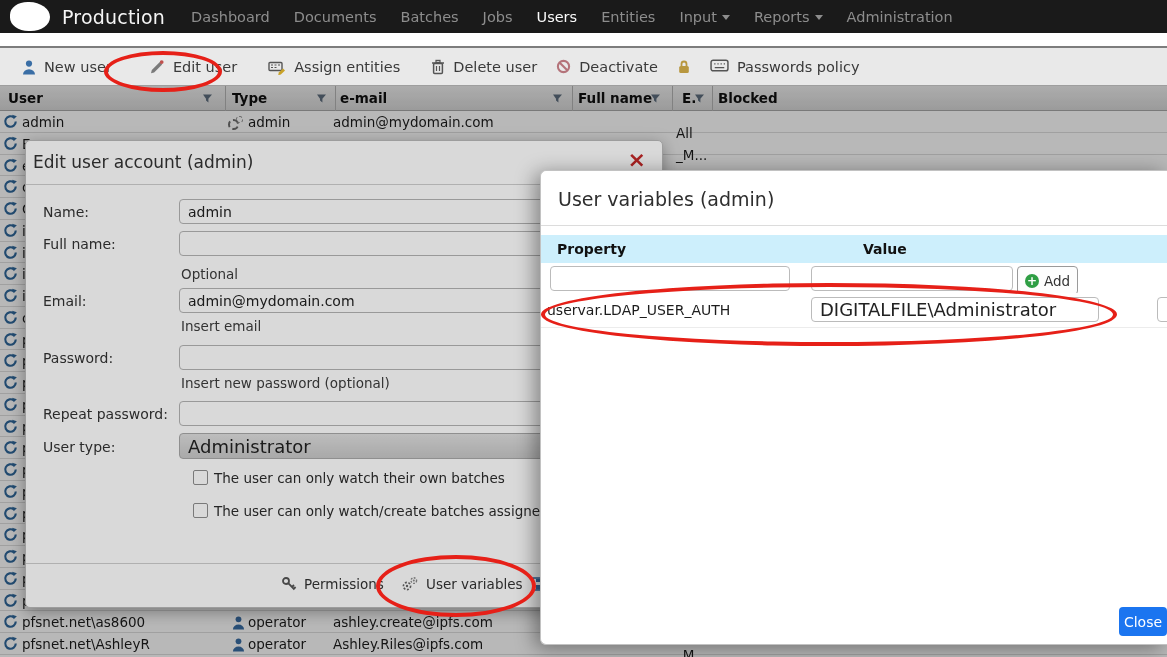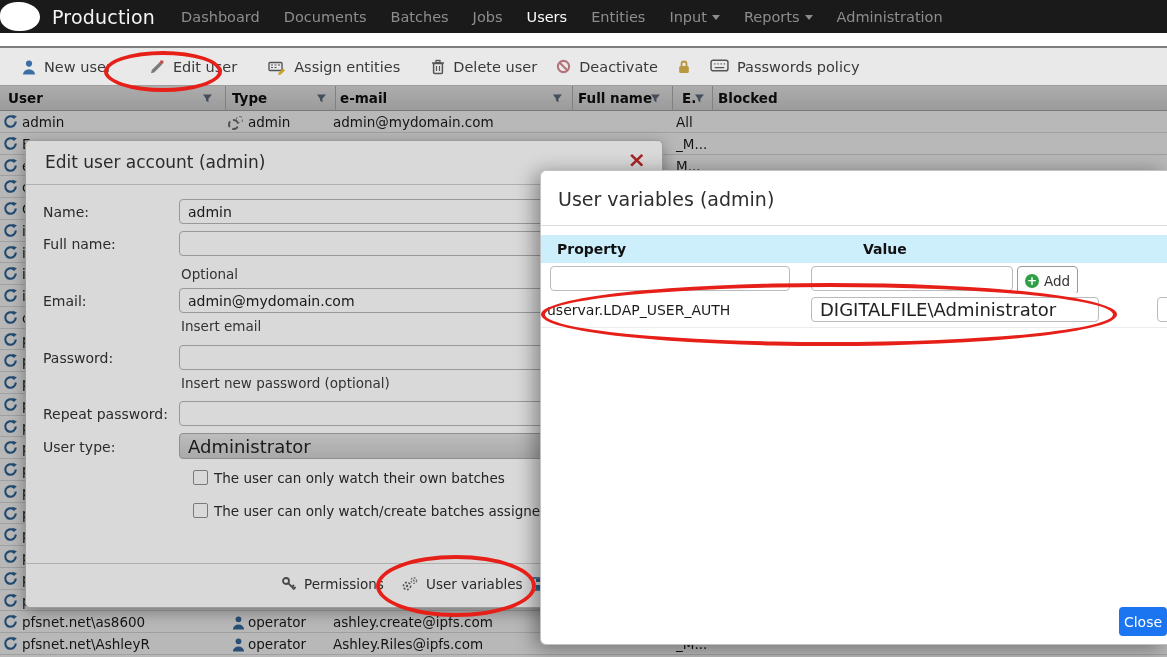--- a/index.html
+++ b/index.html
@@ -7,7 +7,7 @@
           font-family:"DejaVu Sans","Liberation Sans",sans-serif;color:#222;}
   
   .nav{position:absolute;left:0;top:0;width:100%;height:33px;background:#1a1a1a;
-       display:flex;align-items:center;box-sizing:border-box;padding-left:0;}
+       display:flex;align-items:center;box-sizing:border-box;padding-left:10px;}
   .logo{width:40px;height:29px;background:#fff;border-radius:46% 54% 50% 48%;margin-right:12px;}
   .brand{color:#f5f5f5;font-size:19px;margin-right:26px;letter-spacing:.2px;}
   .nav-item{color:#8d8d8d;font-size:14.5px;margin-right:24px;white-space:nowrap;cursor:default;}

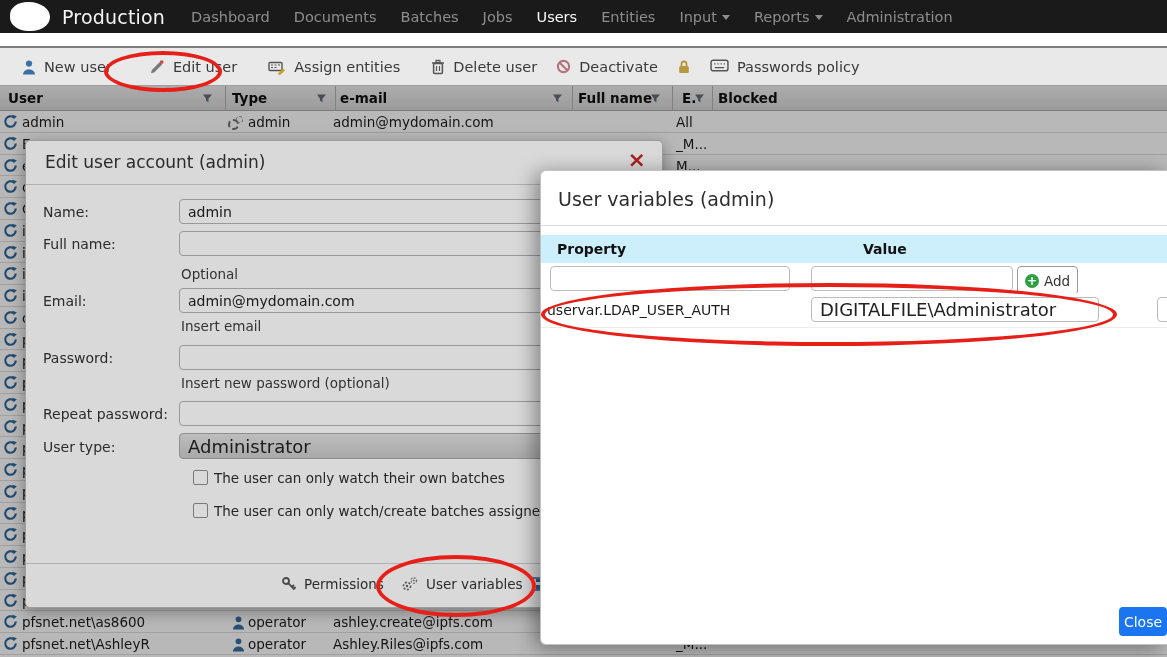--- a/index.html
+++ b/index.html
@@ -33,7 +33,7 @@
   .cell-user{position:absolute;left:22px;top:3px;}
   .cell-type{position:absolute;left:248px;top:3px;}
   .cell-email{position:absolute;left:333px;top:3px;}
-  .cell-e{position:absolute;left:676px;top:3px;}
+  .cell-e{position:absolute;left:676px;top:14px;}
   .cell-frag{position:absolute;left:22px;top:3px;}
   .gearwrap{position:absolute;left:228px;top:5px;width:16px;height:13px;}
   .gear1{position:absolute;left:0;top:3px;width:7px;height:7px;border:2px dashed #6f6f6f;border-radius:50%;}

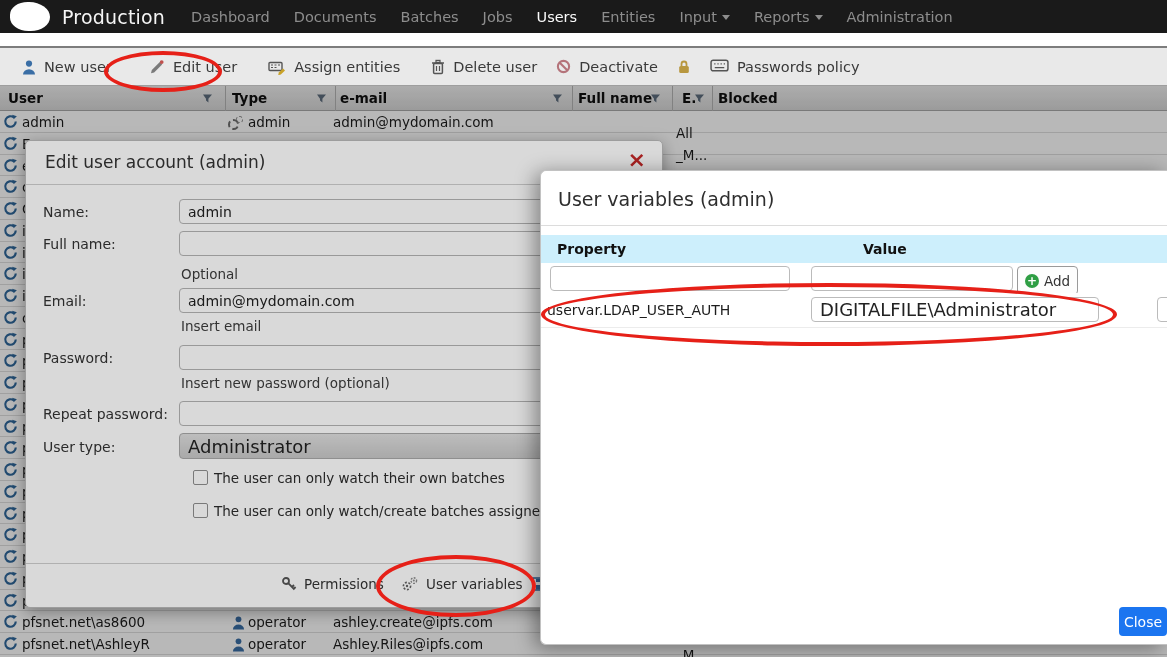--- a/index.html
+++ b/index.html
@@ -47,7 +47,7 @@
                border:1px solid #b9b9b9;border-radius:5px;box-shadow:0 4px 16px rgba(0,0,0,.35);
                z-index:20;box-sizing:border-box;overflow:hidden;}
   .ed-header{position:absolute;left:0;top:0;width:100%;height:43px;border-bottom:1px solid #cfcfcf;}
-  .ed-title{position:absolute;left:19px;top:11px;font-size:17px;color:#333;}
+  .ed-title{position:absolute;left:7px;top:11px;font-size:17px;color:#333;}
   .ed-close{position:absolute;right:16px;top:6px;font-size:22px;font-weight:bold;color:#c62828;cursor:default;}
   .ed-label{position:absolute;left:17px;font-size:14px;color:#333;}
   .ed-input{position:absolute;left:153px;width:452px;height:25px;border:1px solid #b4b4b4;border-radius:4px;

